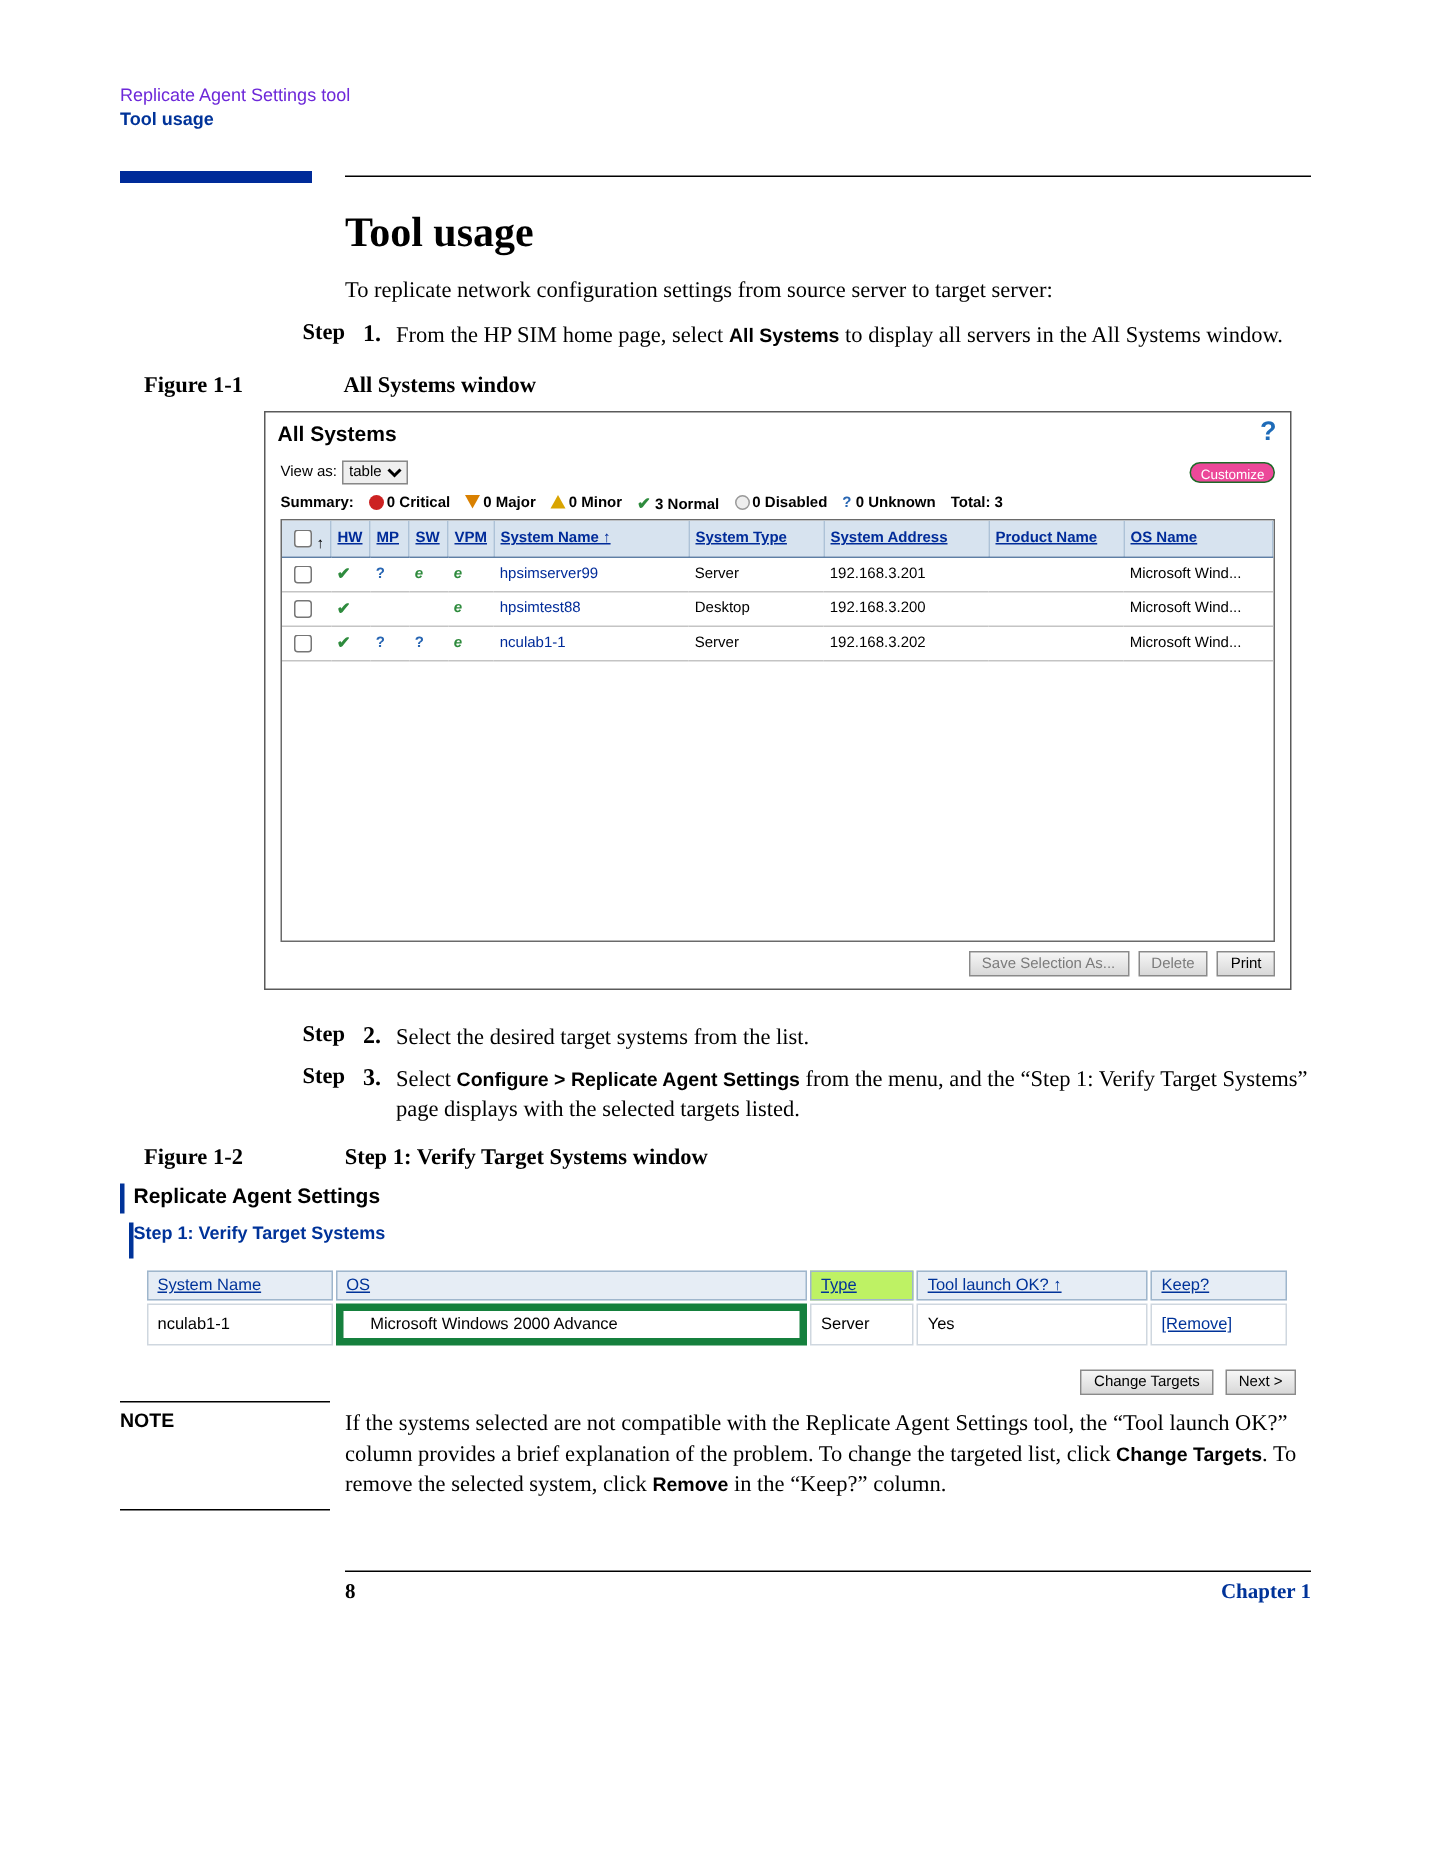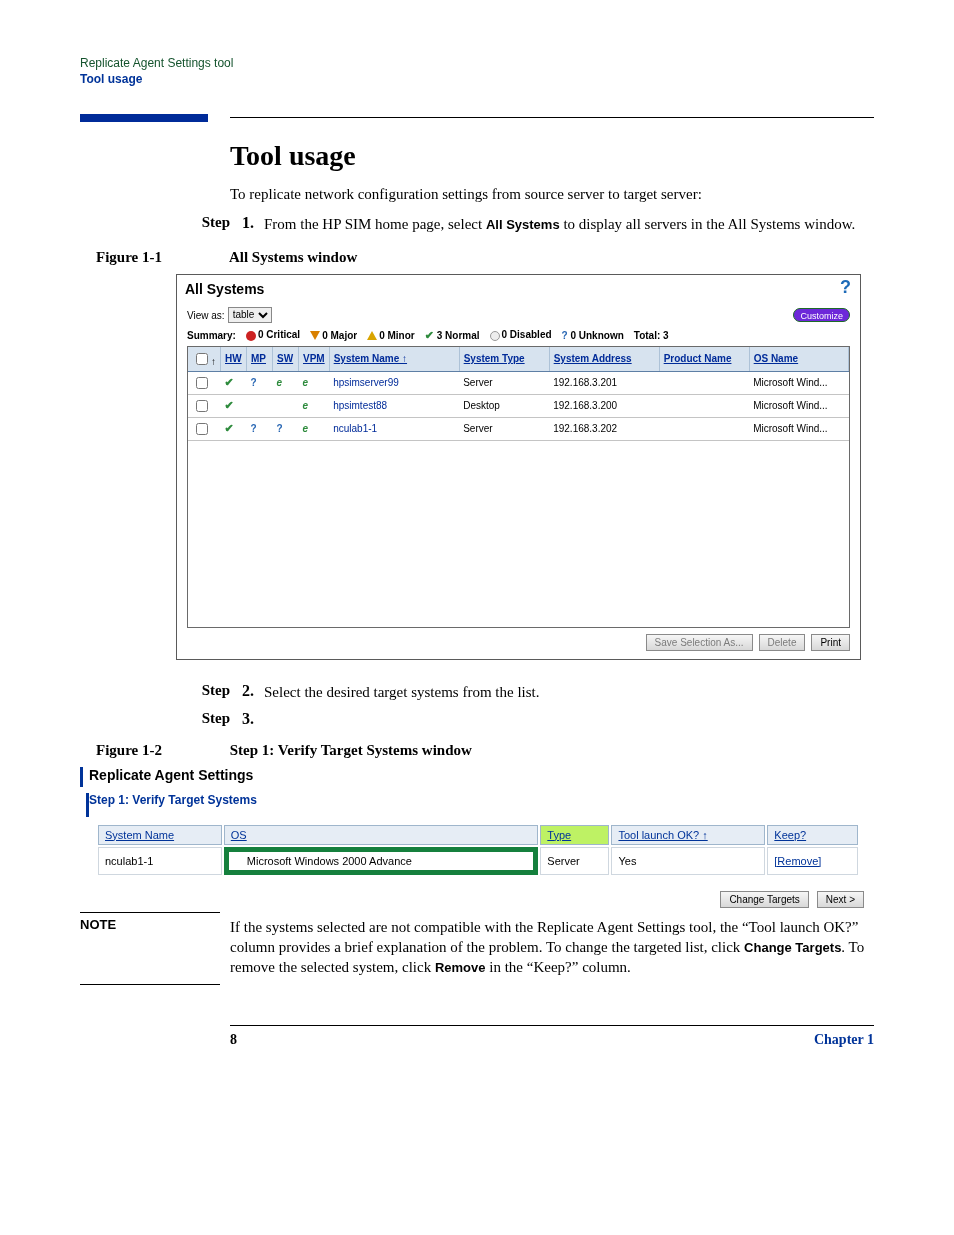--- a/index.html
+++ b/index.html
@@ -18,7 +18,7 @@
     margin-bottom: 24px;
   }
   .header-title {
-    color: #14532d;
+    color: #6d28d9;
     font-family: Arial, Helvetica, sans-serif;
     font-size: 12px;
   }

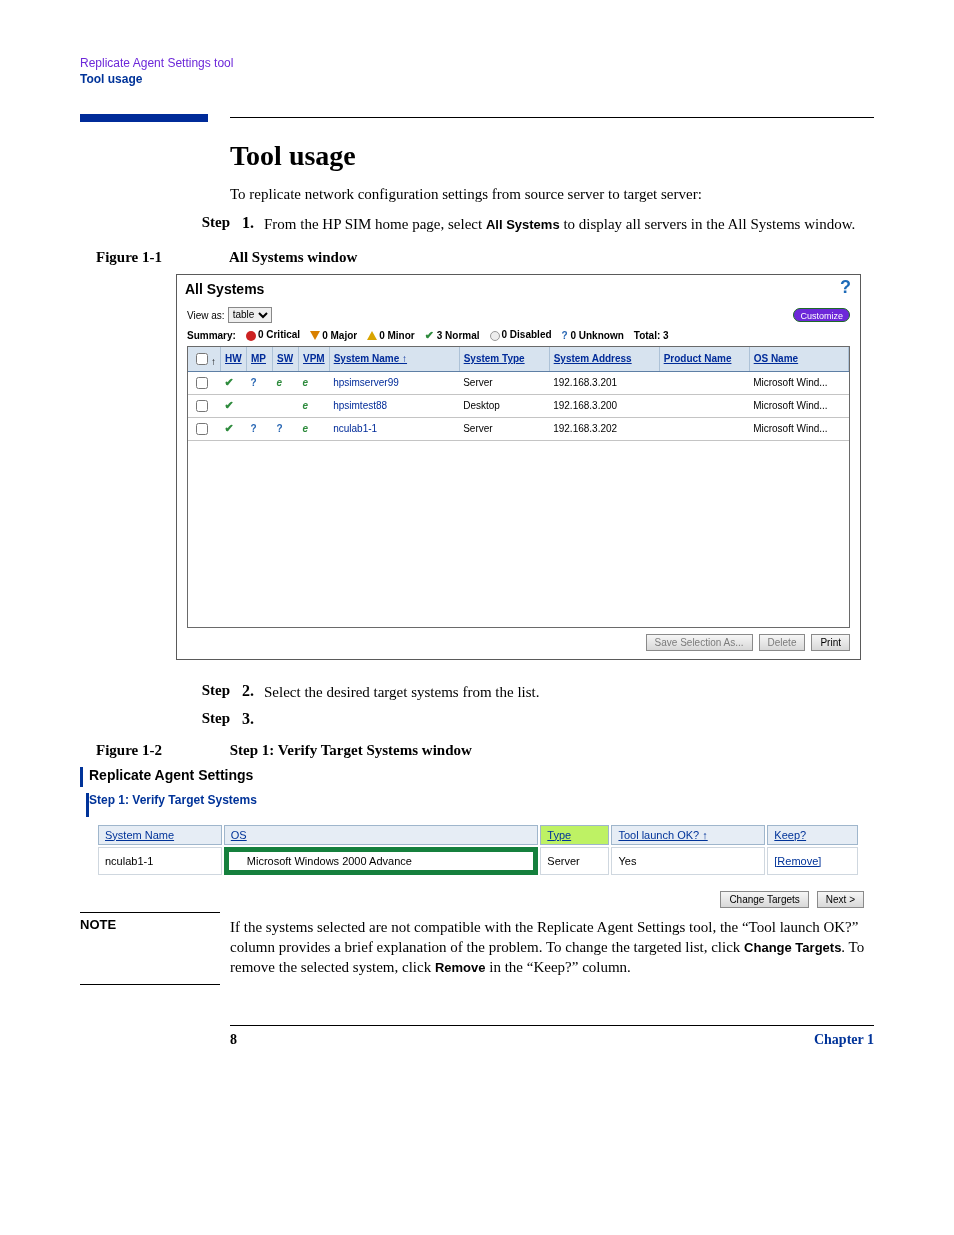--- a/index.html
+++ b/index.html
@@ -139,7 +139,7 @@
     border: 1px solid #888;
   }
   .customize-btn {
-    background: #6d28d9;
+    background: #ec4899;
     color: #fff;
     border: 1px solid #1d6a28;
     border-radius: 8px;

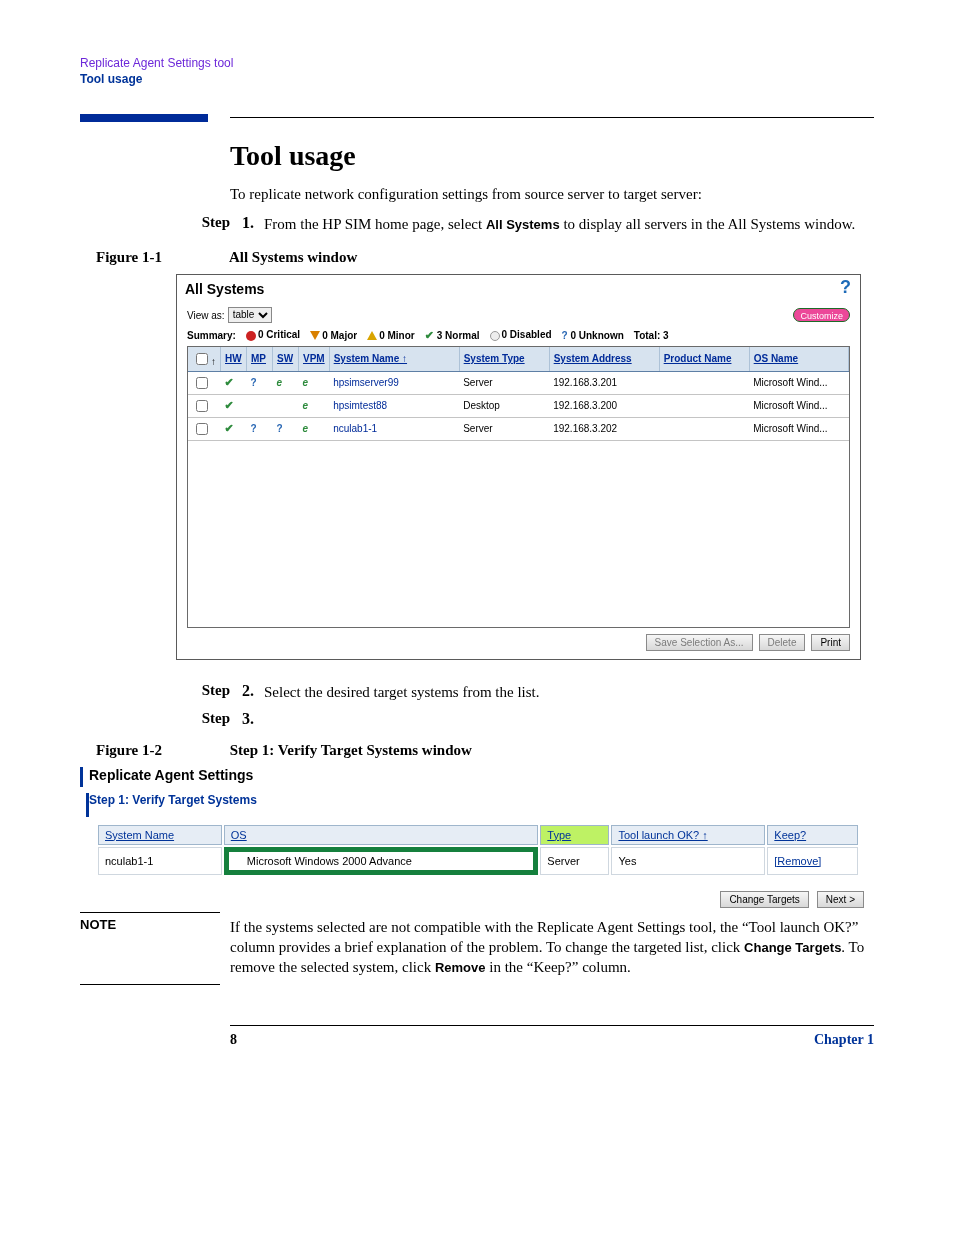--- a/index.html
+++ b/index.html
@@ -440,6 +440,9 @@
   <div class="step-row">
     <div class="step-label">Step</div>
     <div class="step-num">3.</div>
+    <div class="step-text">
+      <span>Select </span><span class="sans-bold">Configure &gt; Replicate Agent Settings</span><span> from the menu, and the “Step 1: Verify Target Systems” page displays with the selected targets listed.</span>
+    </div>
   </div>
 
   <div class="figure-caption">

